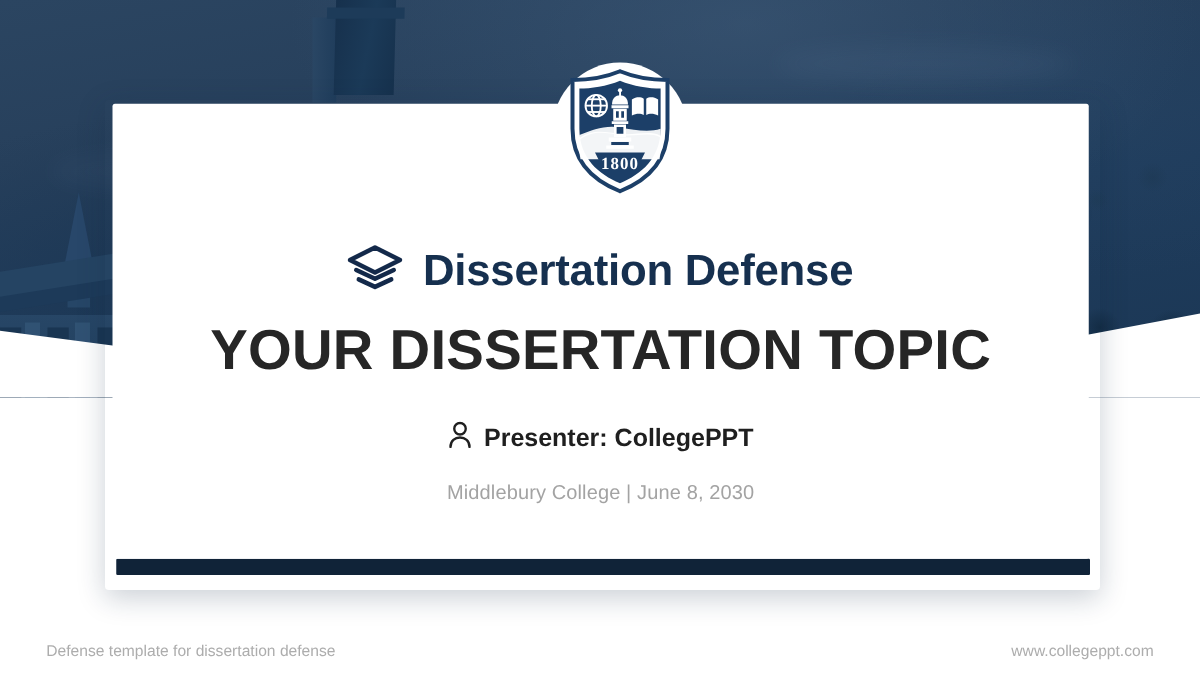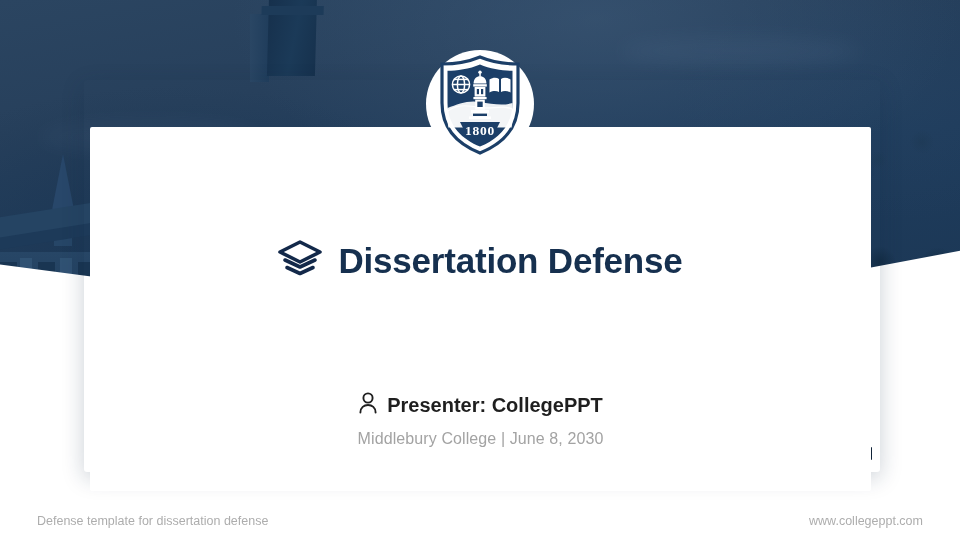--- a/index.html
+++ b/index.html
@@ -232,7 +232,7 @@
   
   .crest {
     position: absolute;
-    left: 420px;
+    left: 436px;
     top: 48px;
     width: 120px;
     height: 112px;

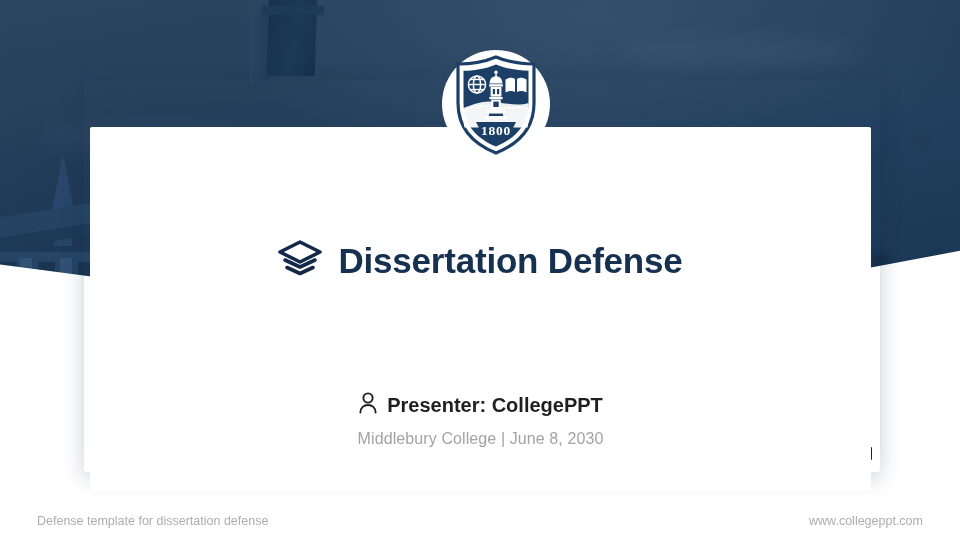--- a/index.html
+++ b/index.html
@@ -226,7 +226,6 @@
     height: 364px;
     background: #ffffff;
     border-radius: 2px;
-    margin-top: 44px;
   }
 
   

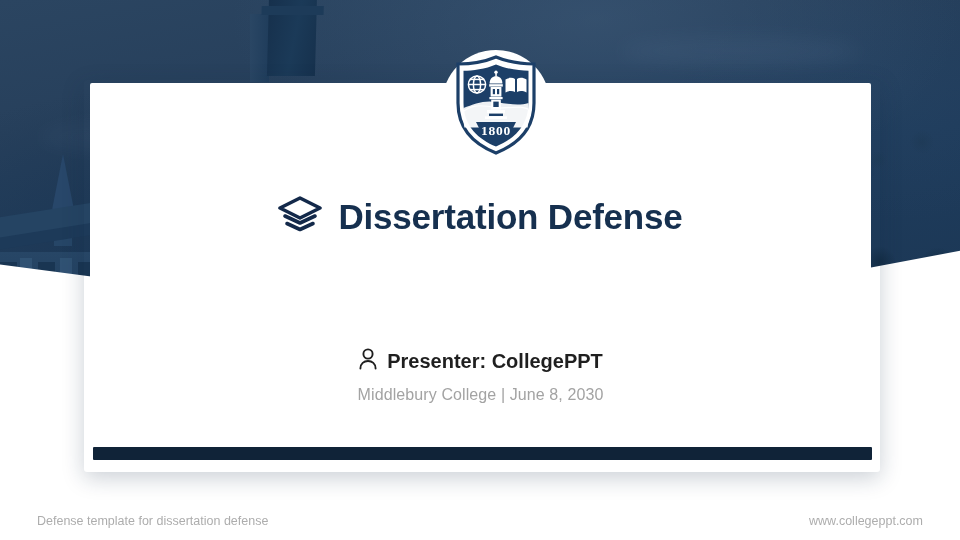--- a/index.html
+++ b/index.html
@@ -381,6 +381,7 @@
       <span class="eyebrow-text">Dissertation Defense</span>
     </div>
 
+    <div class="main-title">YOUR DISSERTATION TOPIC</div>
 
     <div class="people-row">
 

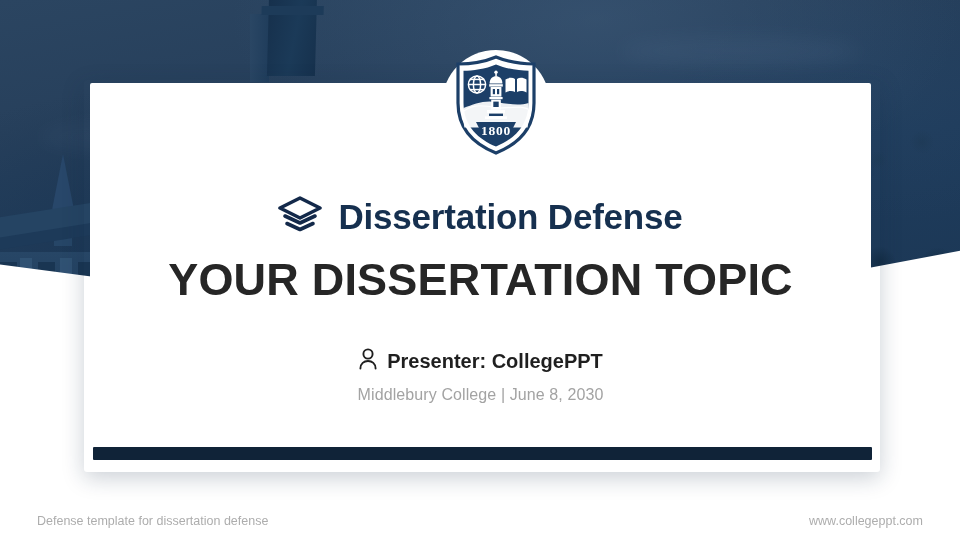--- a/index.html
+++ b/index.html
@@ -275,7 +275,7 @@
   .people-row {
     position: absolute;
     left: 0;
-    top: 265px;          
+    top: 254px;          
     width: 781px;
     display: flex;
     align-items: center;

